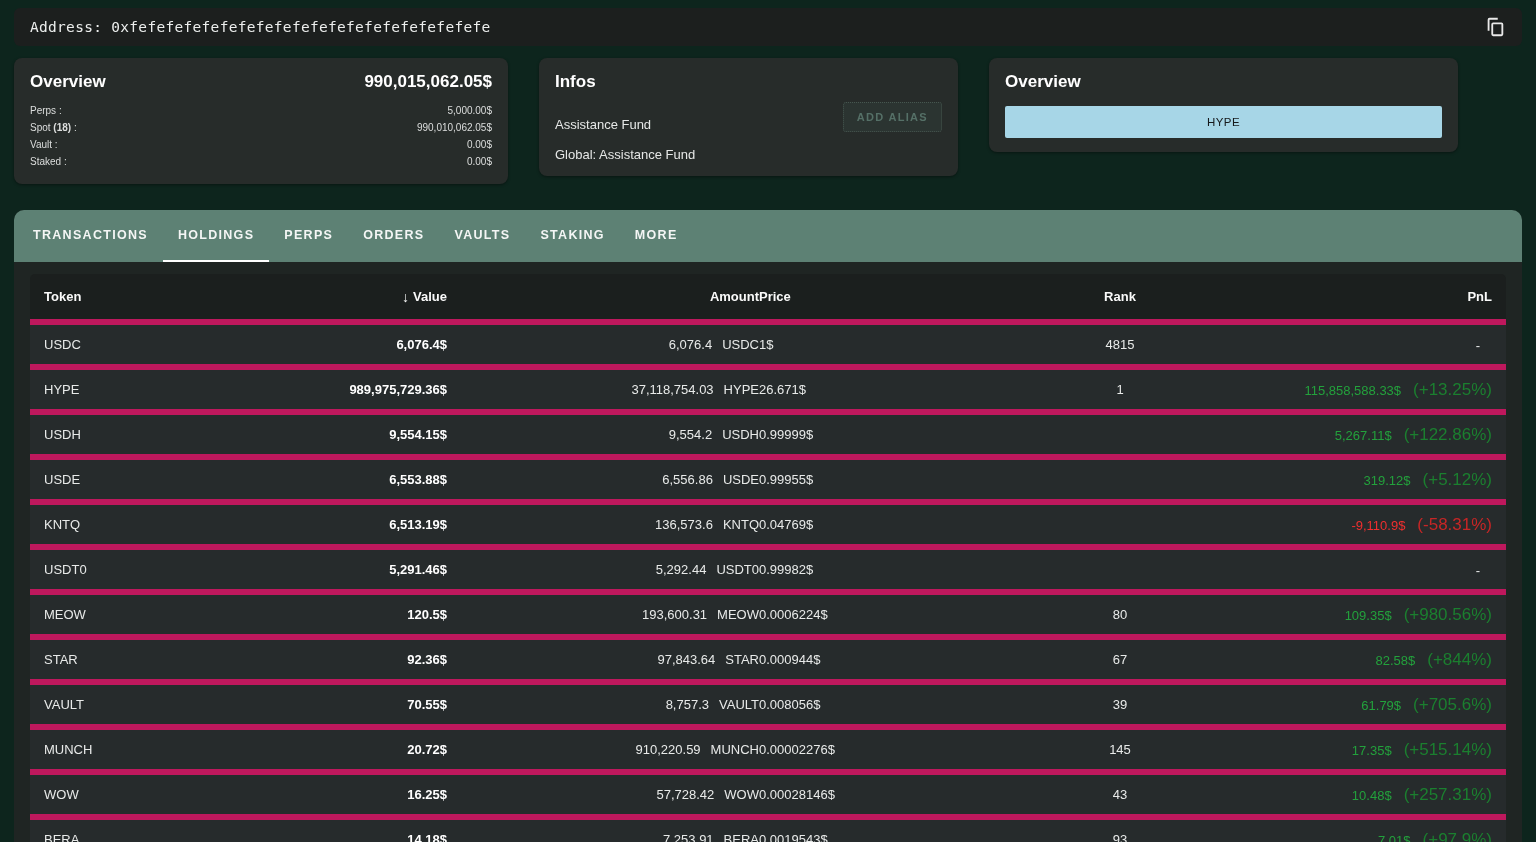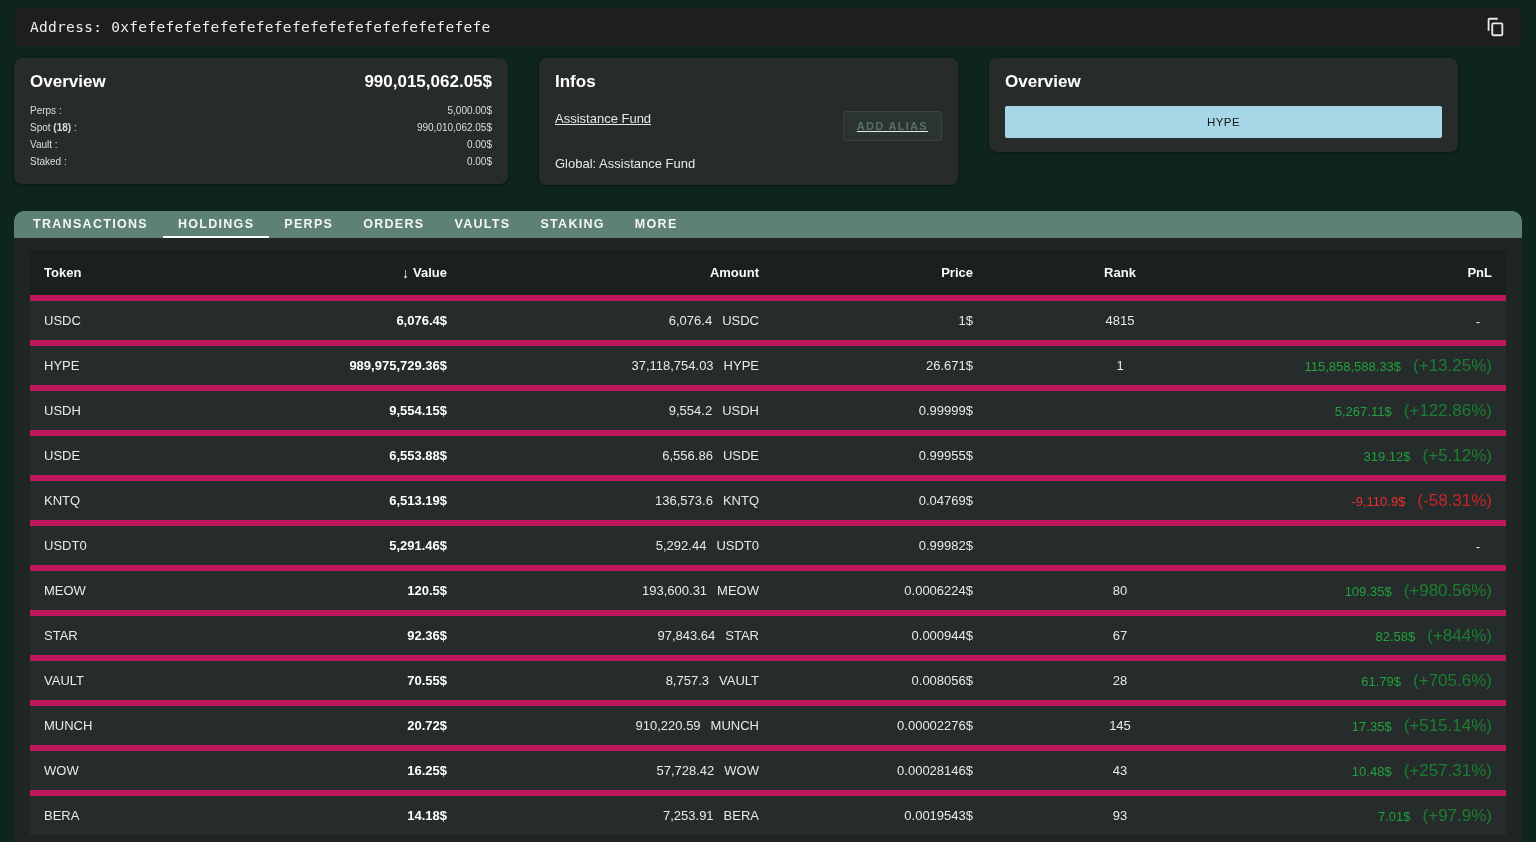--- a/index.html
+++ b/index.html
@@ -40,7 +40,7 @@
   .ov-row b { font-weight:700; }
 
   .infos-card { width:419px; }
-  .infos-row { display:flex; justify-content:space-between; align-items:flex-start; margin-top:19px; font-size:13px; color:#e6e8e7;text-decoration:underline; }
+  .infos-row { display:flex; justify-content:space-between; align-items:flex-end; margin-top:10px; font-size:13px; color:#e6e8e7; }
   .add-alias {
     background:#2b3431; border:1px dotted #46564f; border-radius:3px;
     color:#557067; font-family:"Liberation Sans", sans-serif;

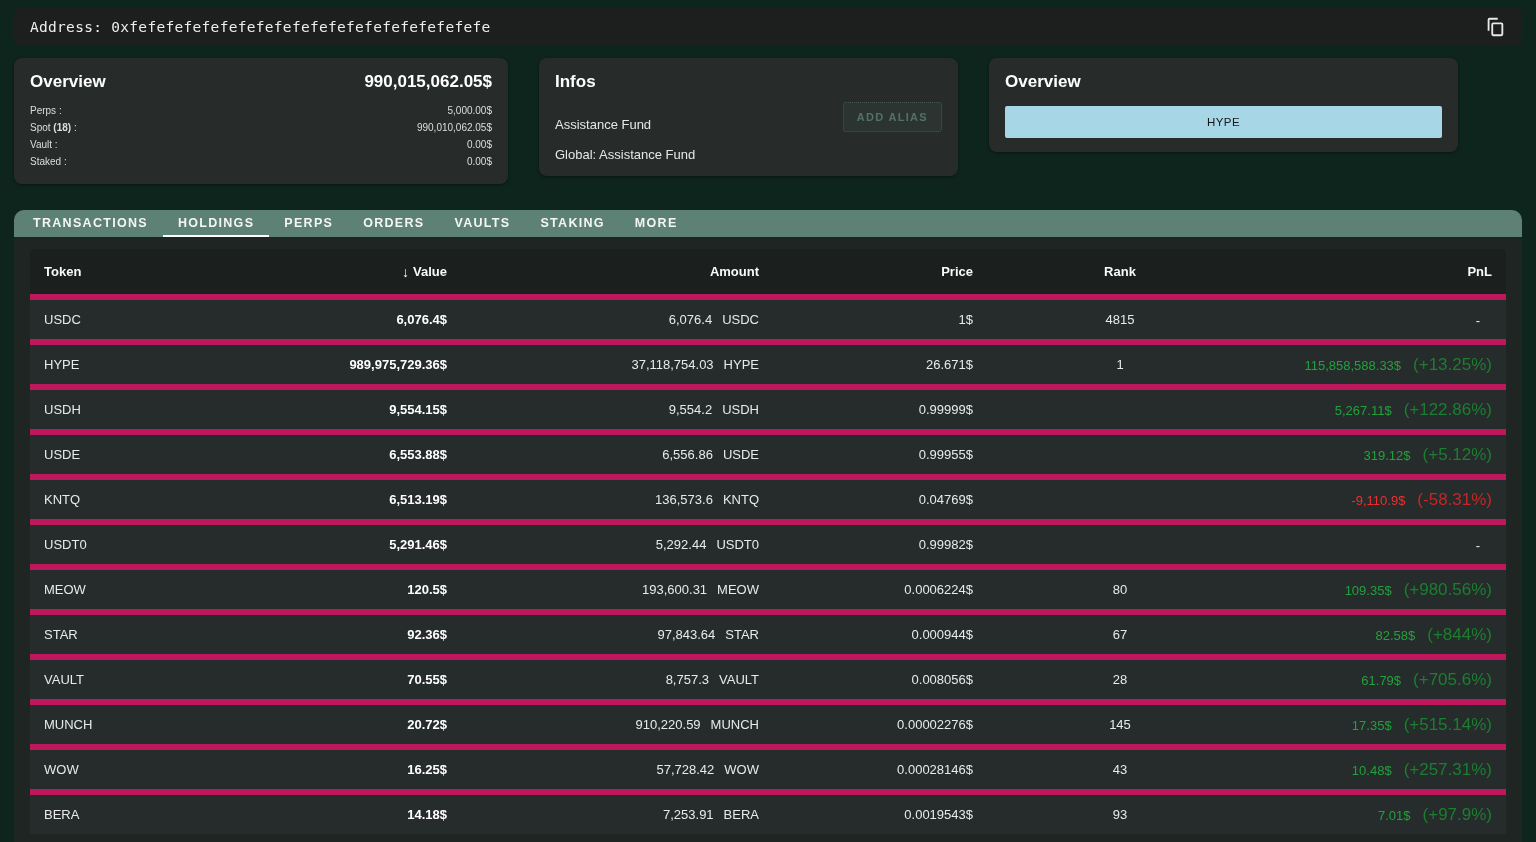--- a/index.html
+++ b/index.html
@@ -62,7 +62,7 @@
     margin:26px 14px 0; height:636px;
     background:#1f2523; border-radius:10px 10px 0 0; overflow:hidden;
   }
-  .tabs { display:flex; background: var(--tab-bar, #5d8174); height:27px; align-items:stretch; padding-left:4px; }
+  .tabs { display:flex; background: var(--tab-bar, #5d8174); height:52px; align-items:stretch; padding-left:4px; }
   .tab {
     display:flex; align-items:center; padding:0 15px;
     color:#f4f6f5; font-size:12.5px; font-weight:600; letter-spacing:1.3px;

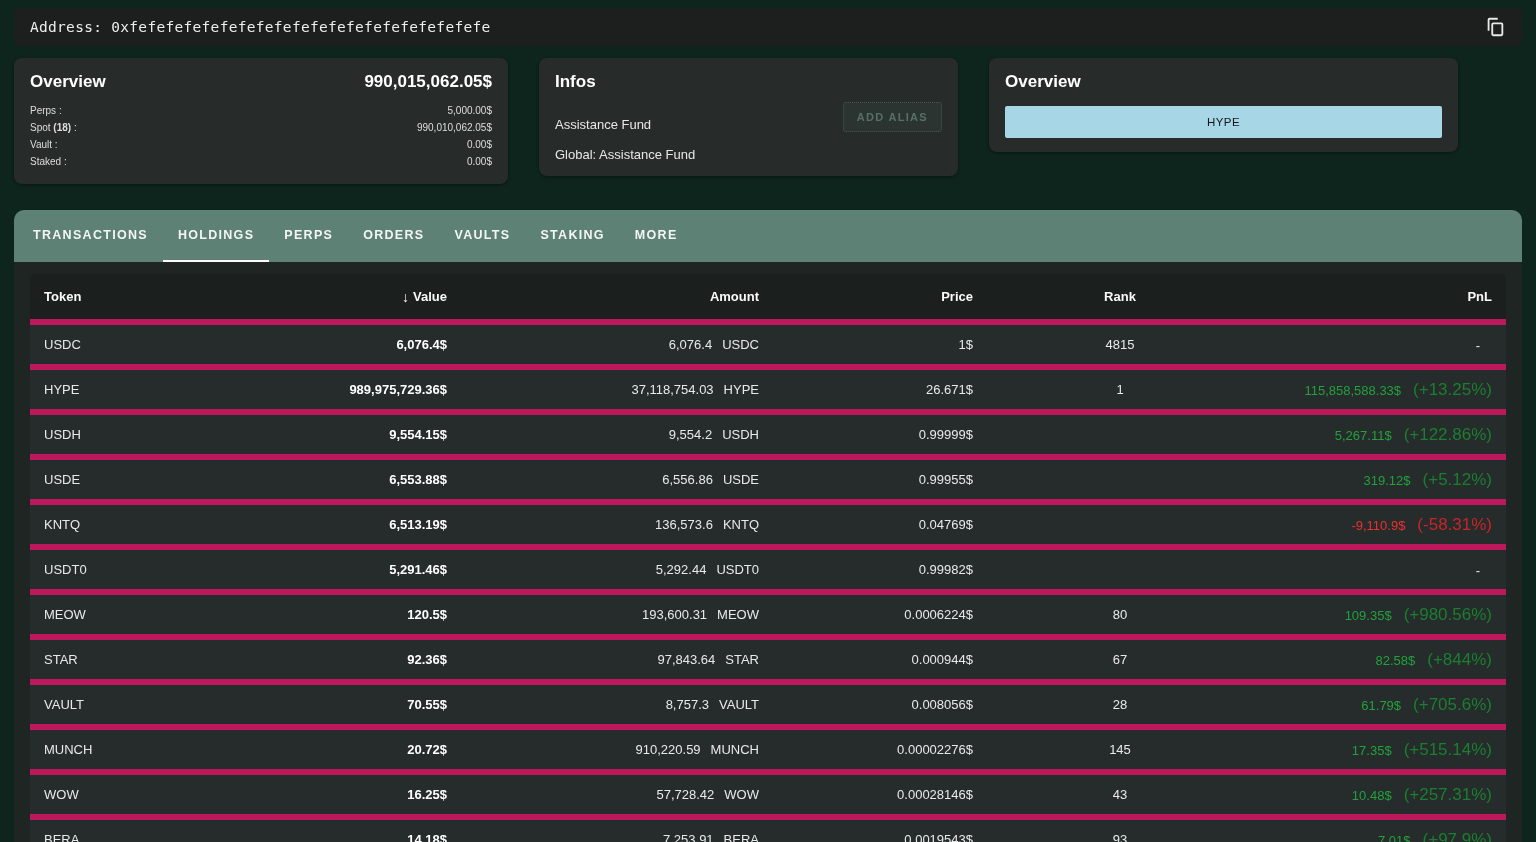--- a/index.html
+++ b/index.html
@@ -89,7 +89,7 @@
   .c-token { text-align:left; }
   .c-value { text-align:right; font-weight:700; color:#ffffff; }
   .c-amount { display:flex; justify-content:flex-end; gap:10px; }
-  .c-price { text-align:right; }
+  .c-price { }
   .c-rank { text-align:center; }
   .c-pnl { text-align:right; }
   .th { font-weight:700; color:#fafafa; }

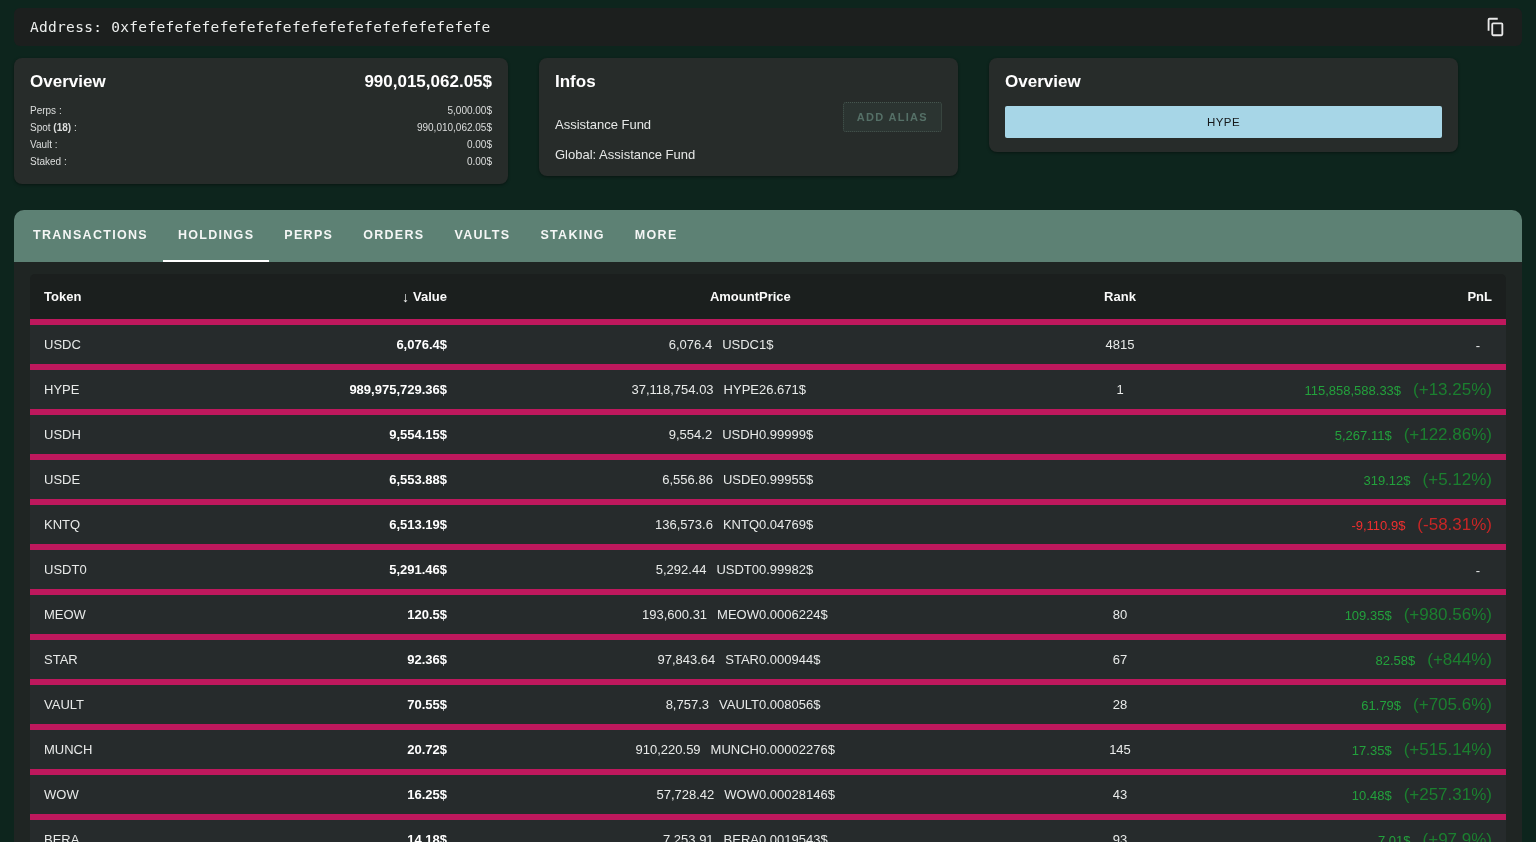--- a/index.html
+++ b/index.html
@@ -311,7 +311,7 @@
       <span class="sym">VAULT</span>
     </div>
     <div class="c-price">0.008056$</div>
-    <div class="c-rank">28</div>
+    <div class="c-rank">39</div>
     <div class="c-pnl pnl-up">
       <span class="val">61.79$</span><span class="pct">(+705.6%)</span>
     </div>

